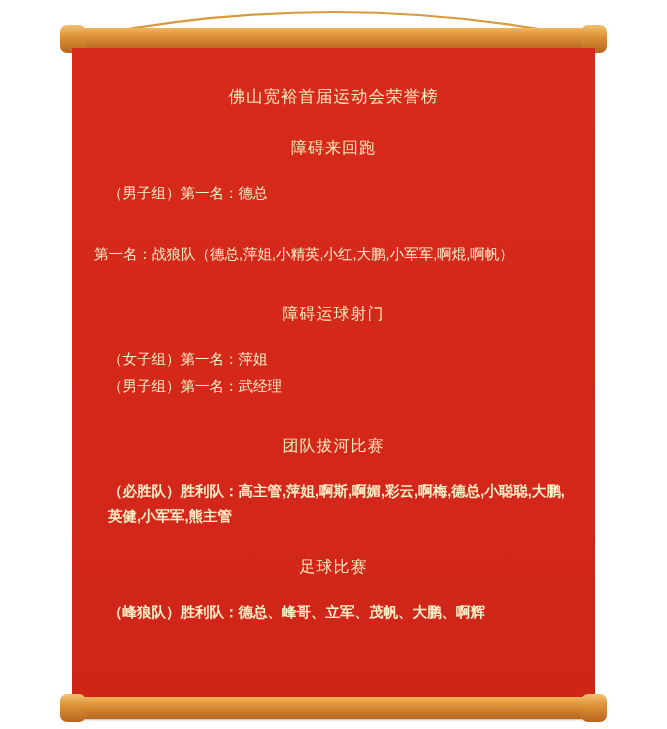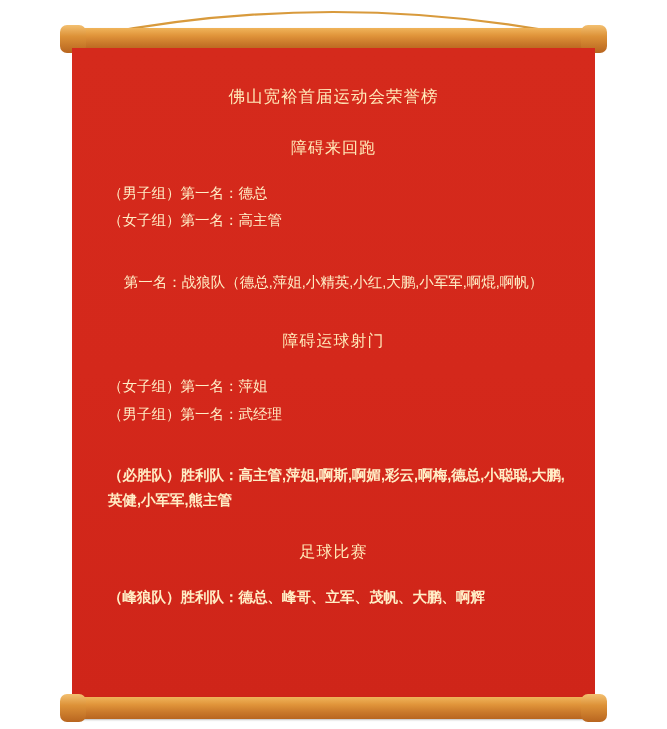--- a/index.html
+++ b/index.html
@@ -121,7 +121,6 @@
 
     <div class="section-head">障碍来回跑</div>
     <div class="line">（男子组）第一名：德总</div>
-    <div class="line">（女子组）第一名：高主管</div>
     <div class="gap-lg"></div>
 
     <div class="line center">第一名：战狼队（德总,萍姐,小精英,小红,大鹏,小军军,啊焜,啊帆）</div>

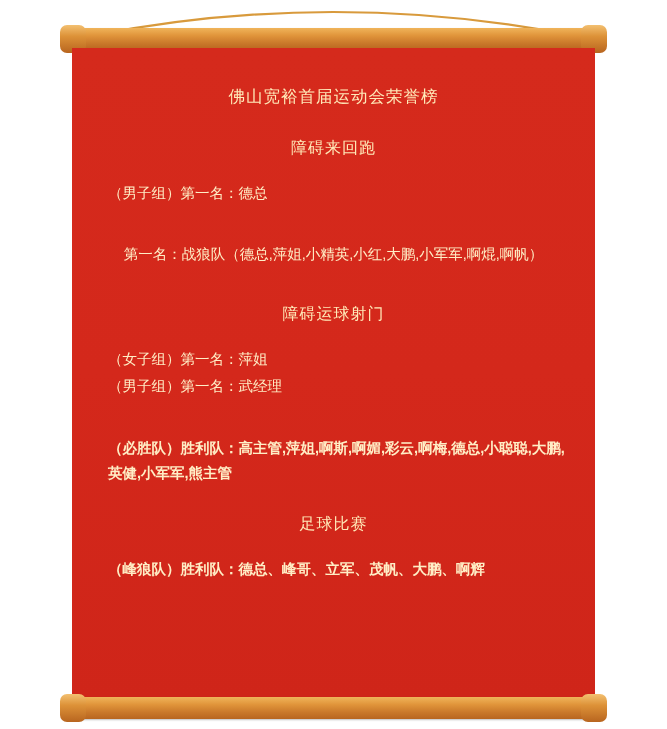--- a/index.html
+++ b/index.html
@@ -88,7 +88,7 @@
     padding-left: 14px;
   }
   .line.center {
-    text-align: center;
+    text-align: left;
     padding-left: 0;
   }
   .line.wrap {

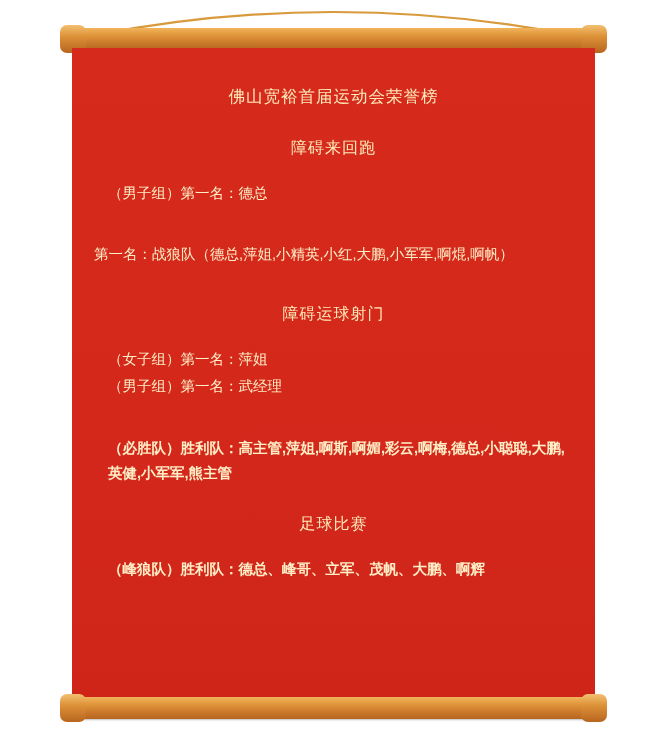--- a/index.html
+++ b/index.html
@@ -131,6 +131,7 @@
     <div class="line">（男子组）第一名：武经理</div>
     <div class="gap-lg"></div>
 
+    <div class="section-head">团队拔河比赛</div>
     <div class="line wrap">（必胜队）胜利队：高主管,萍姐,啊斯,啊媚,彩云,啊梅,德总,小聪聪,大鹏,英健,小军军,熊主管</div>
     <div class="gap-md"></div>
 

